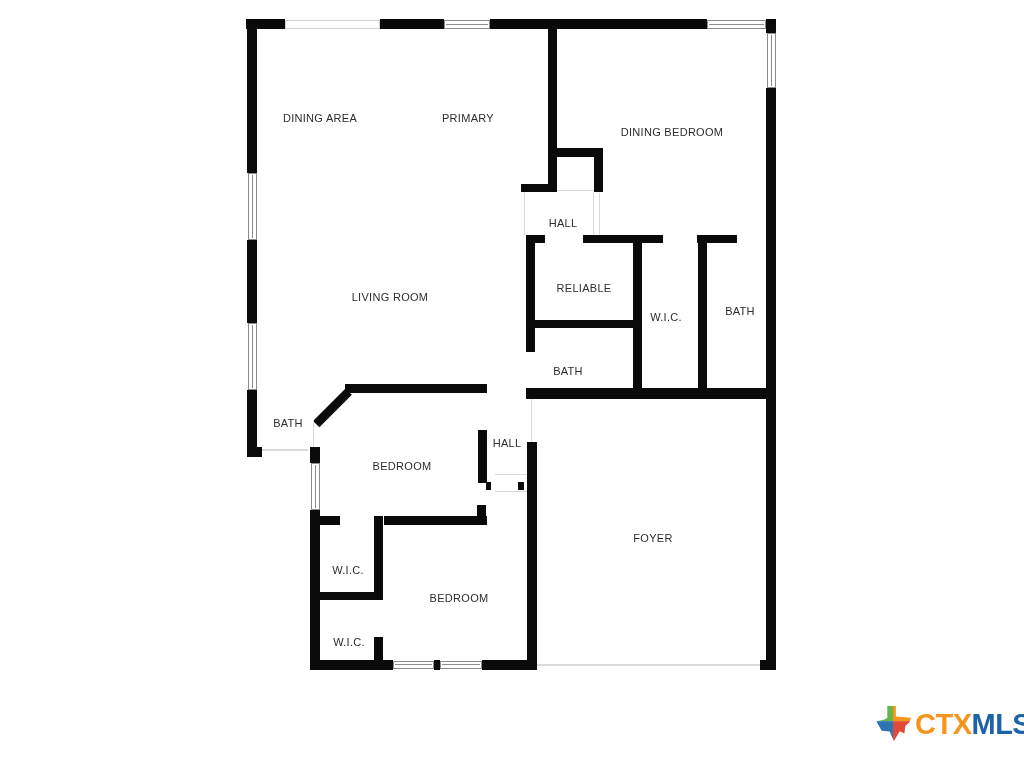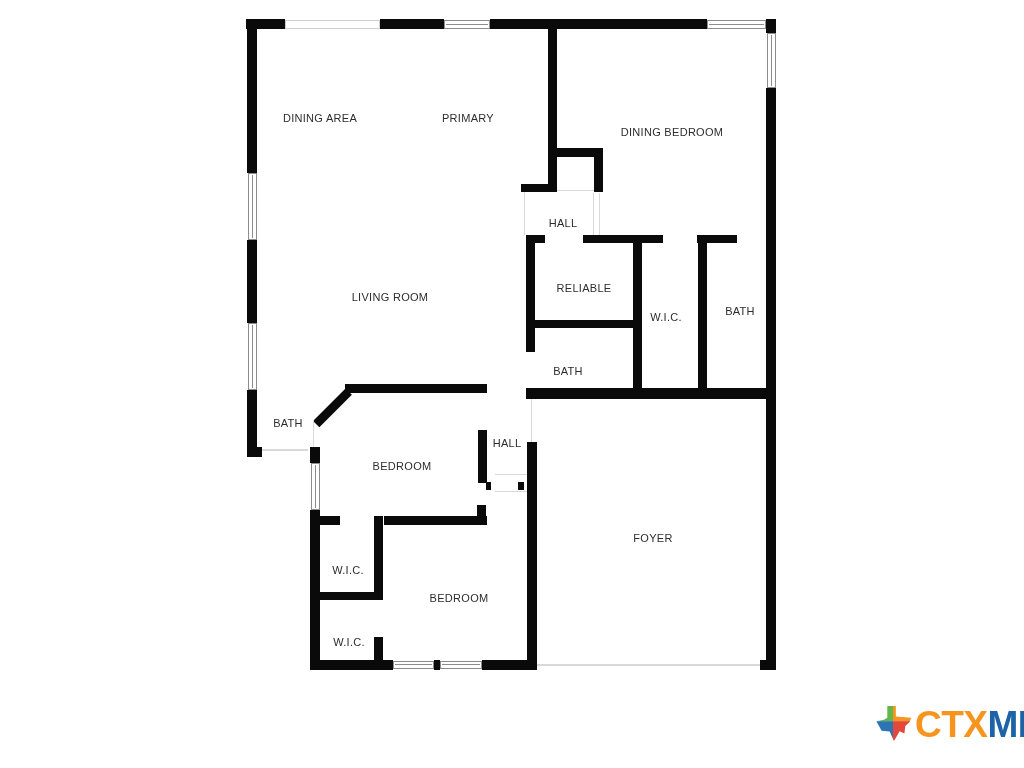--- a/index.html
+++ b/index.html
@@ -18,7 +18,7 @@
               font-size:9px;letter-spacing:.55px;color:#c9c9c9;white-space:nowrap;}
   .logo{position:absolute;left:874px;top:704px;display:flex;align-items:center;}
   .logo svg{display:block;margin-right:3px;}
-  .logo .ctx,.logo .mls{font-size:37px;font-weight:bold;letter-spacing:-.5px;line-height:1;}
+  .logo .ctx,.logo .mls{font-size:29px;font-weight:bold;letter-spacing:-.5px;line-height:1;}
 </style>
 </head>
 <body>

